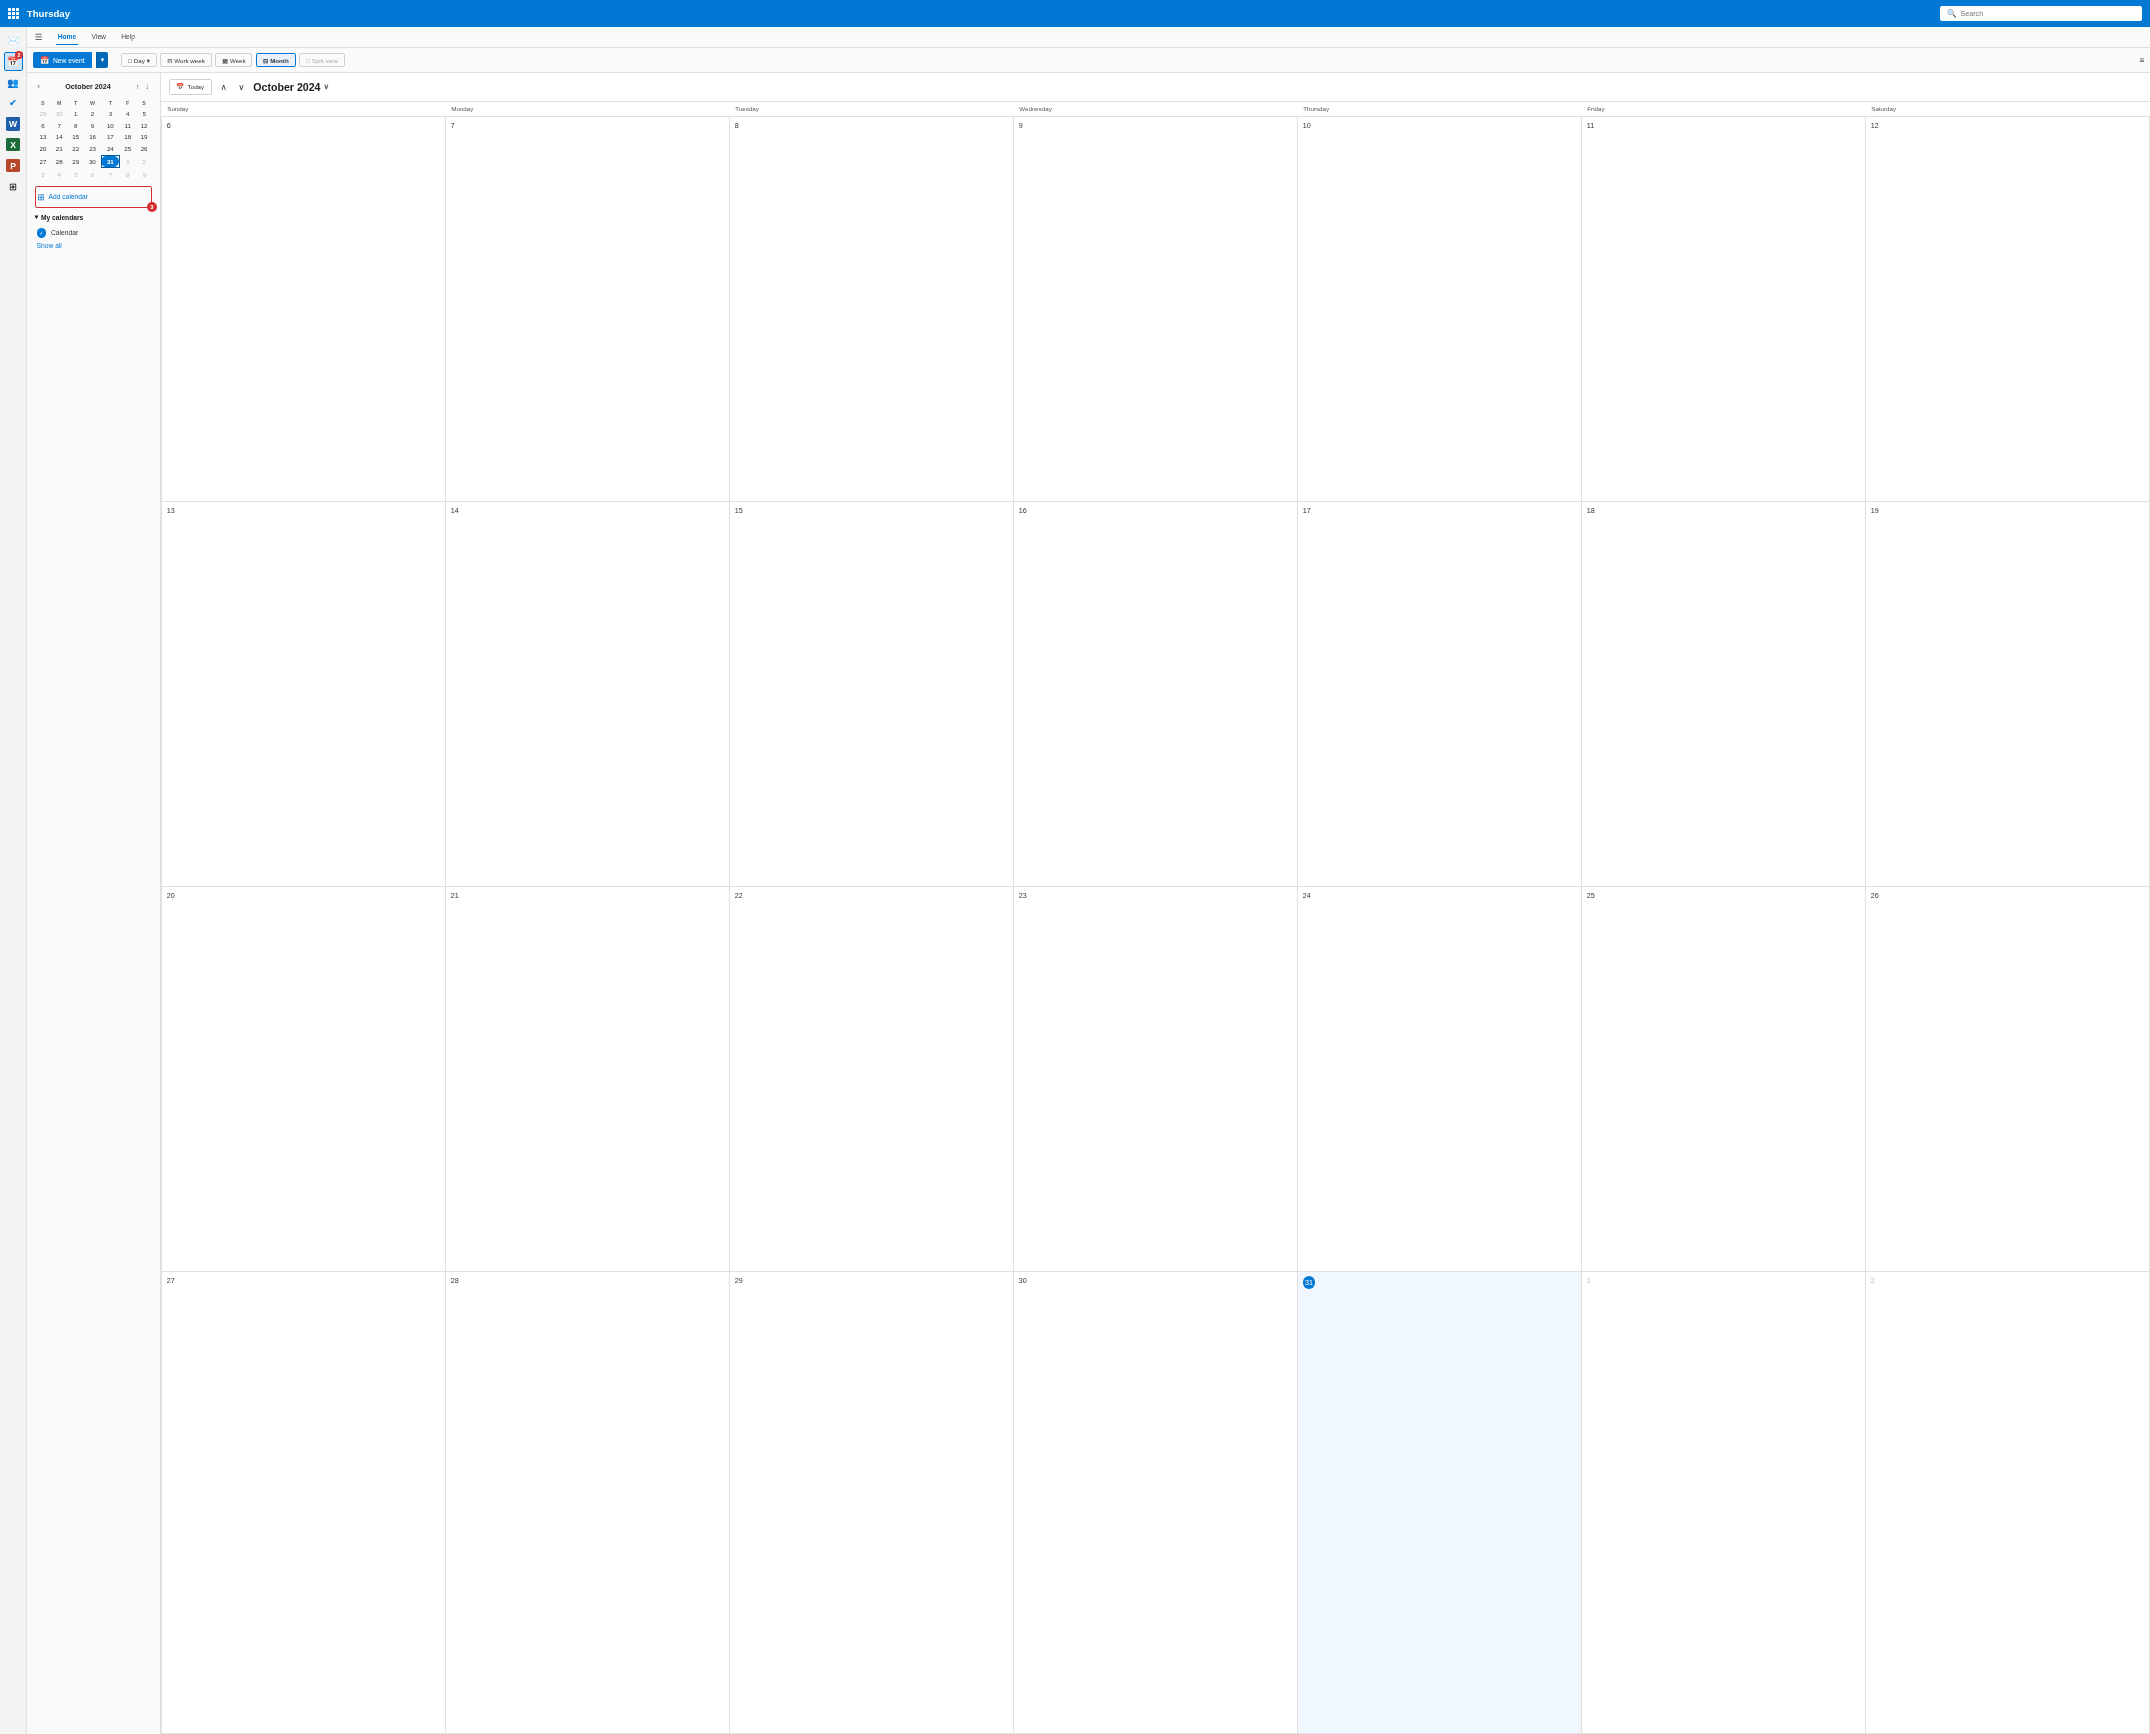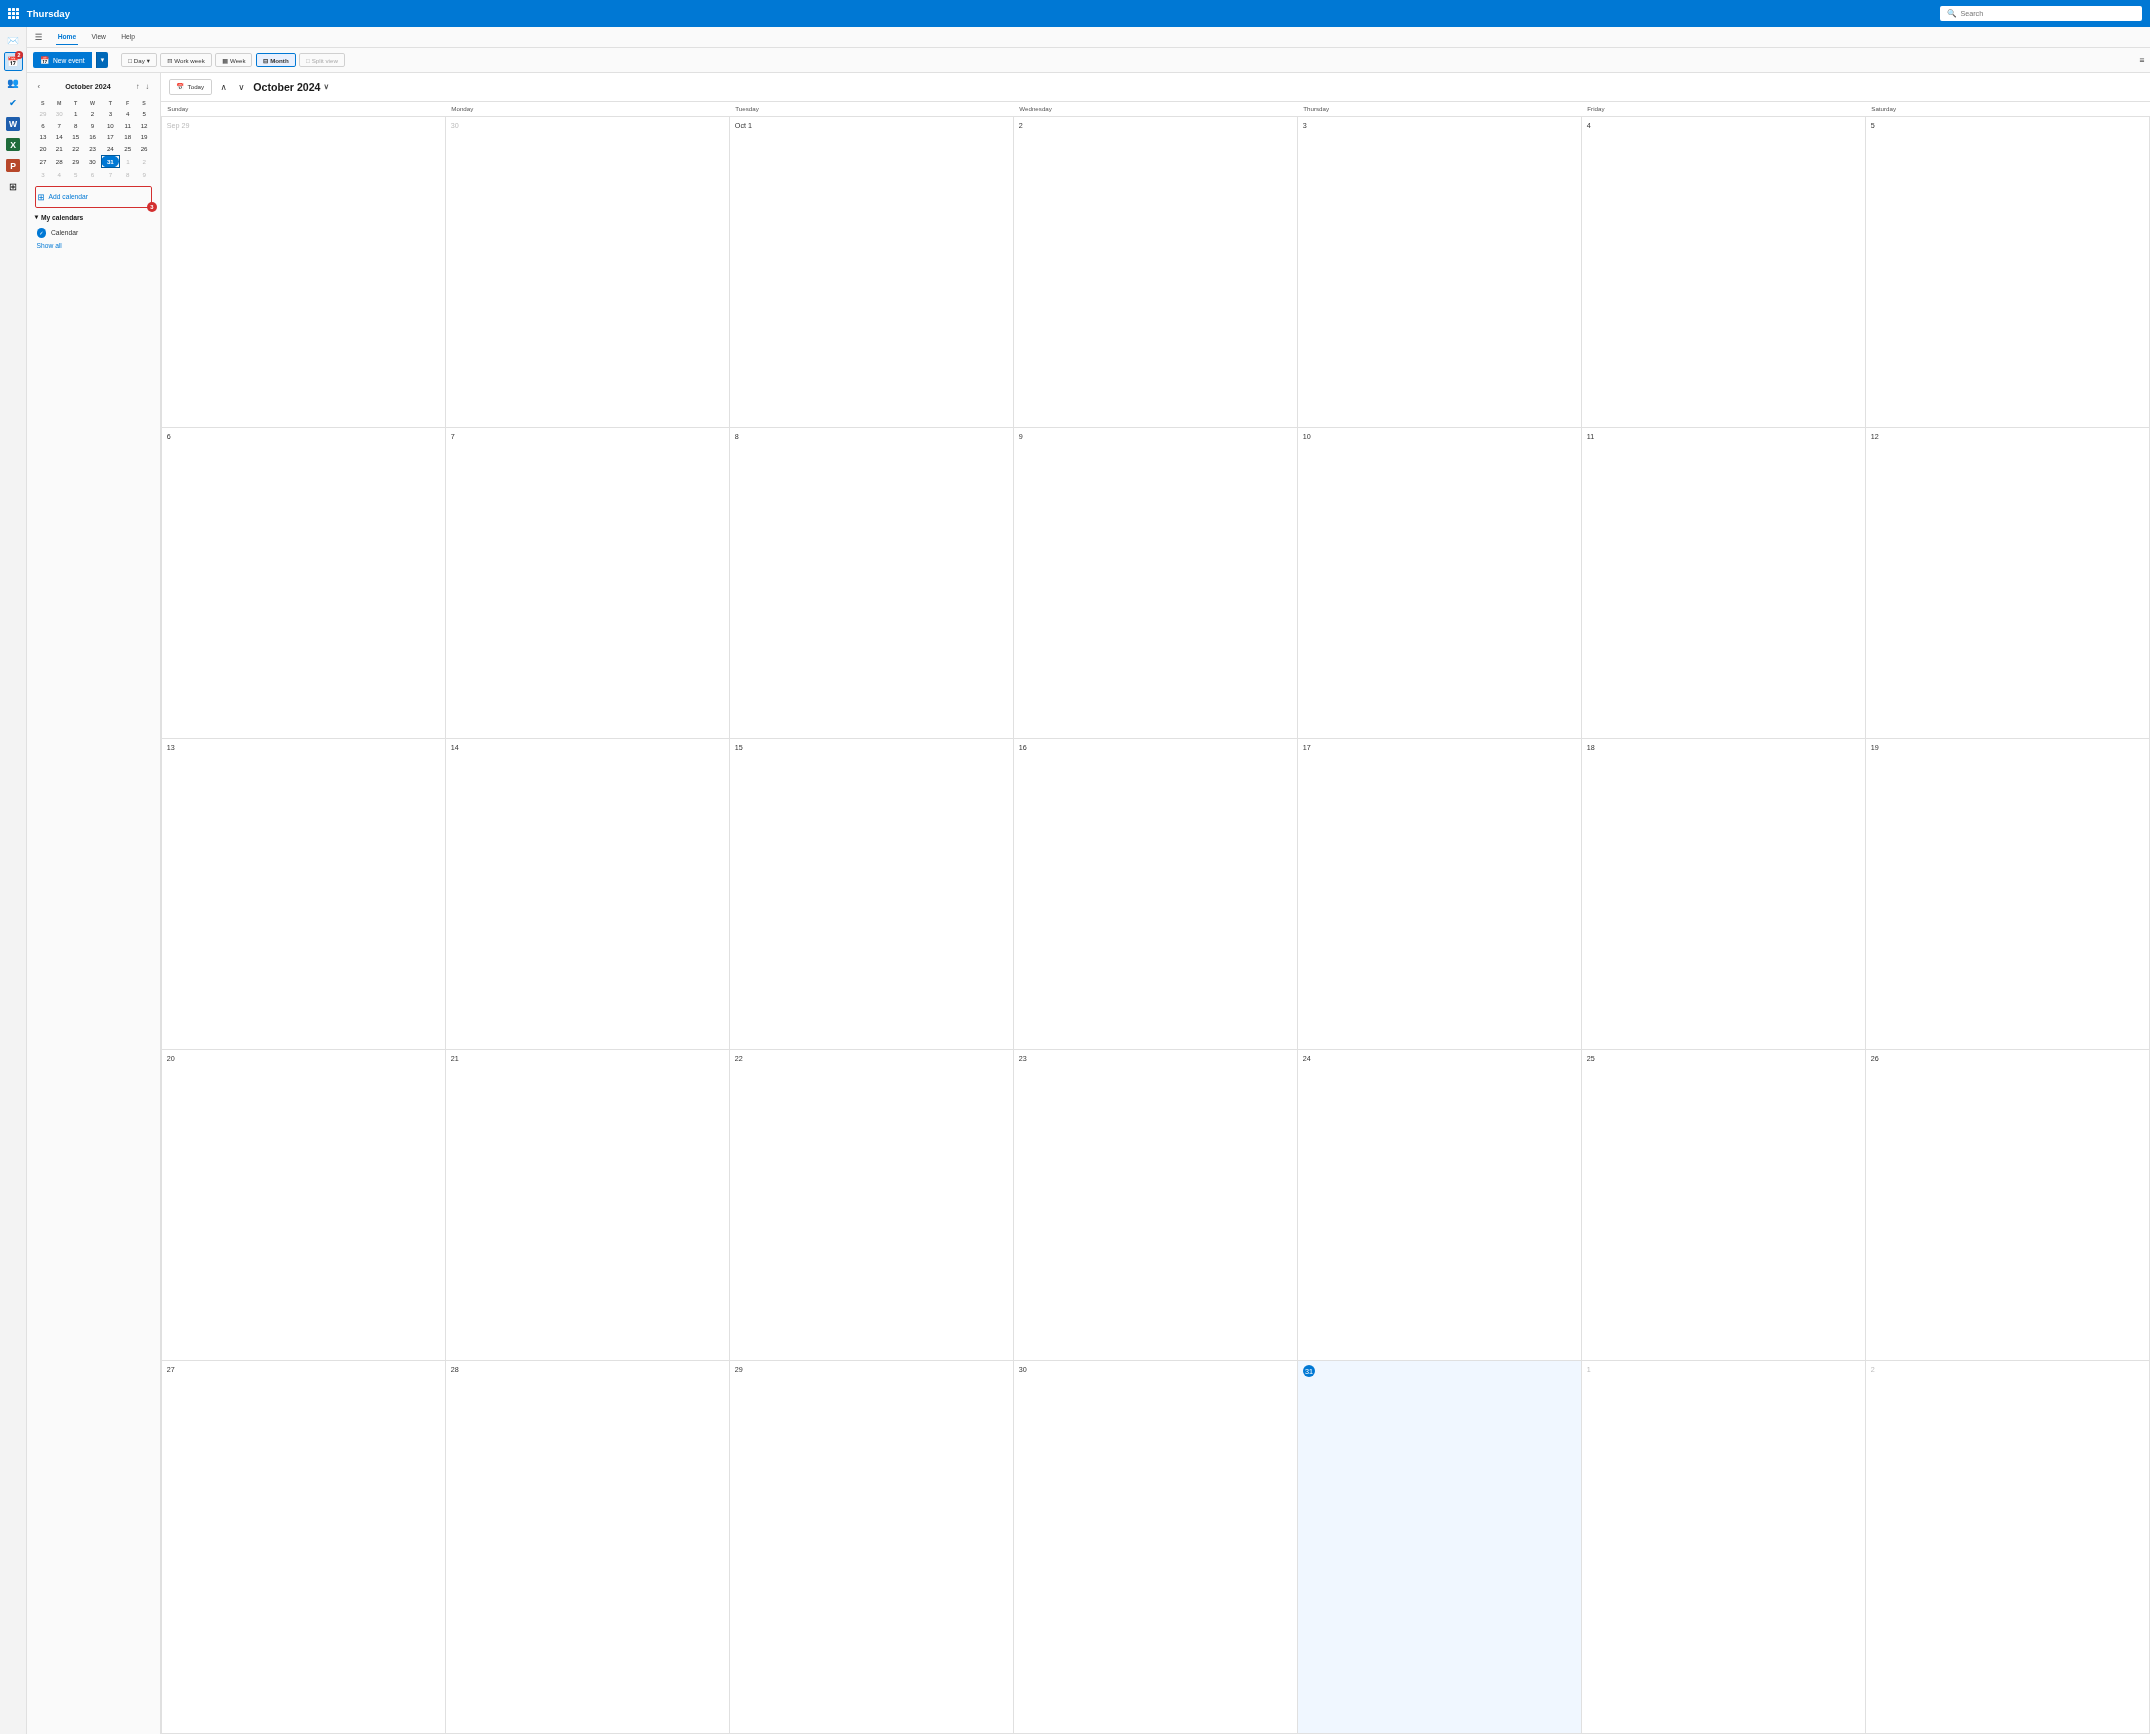--- a/index.html
+++ b/index.html
@@ -634,15 +634,6 @@
             </thead>
             <tbody>
               <tr>
-                <td class="other-month"><span class="day-num">Sep 29</span></td>
-                <td class="other-month"><span class="day-num">30</span></td>
-                <td><span class="day-num">Oct 1</span></td>
-                <td><span class="day-num">2</span></td>
-                <td><span class="day-num">3</span></td>
-                <td><span class="day-num">4</span></td>
-                <td><span class="day-num">5</span></td>
-              </tr>
-              <tr>
                 <td><span class="day-num">6</span></td>
                 <td><span class="day-num">7</span></td>
                 <td><span class="day-num">8</span></td>

